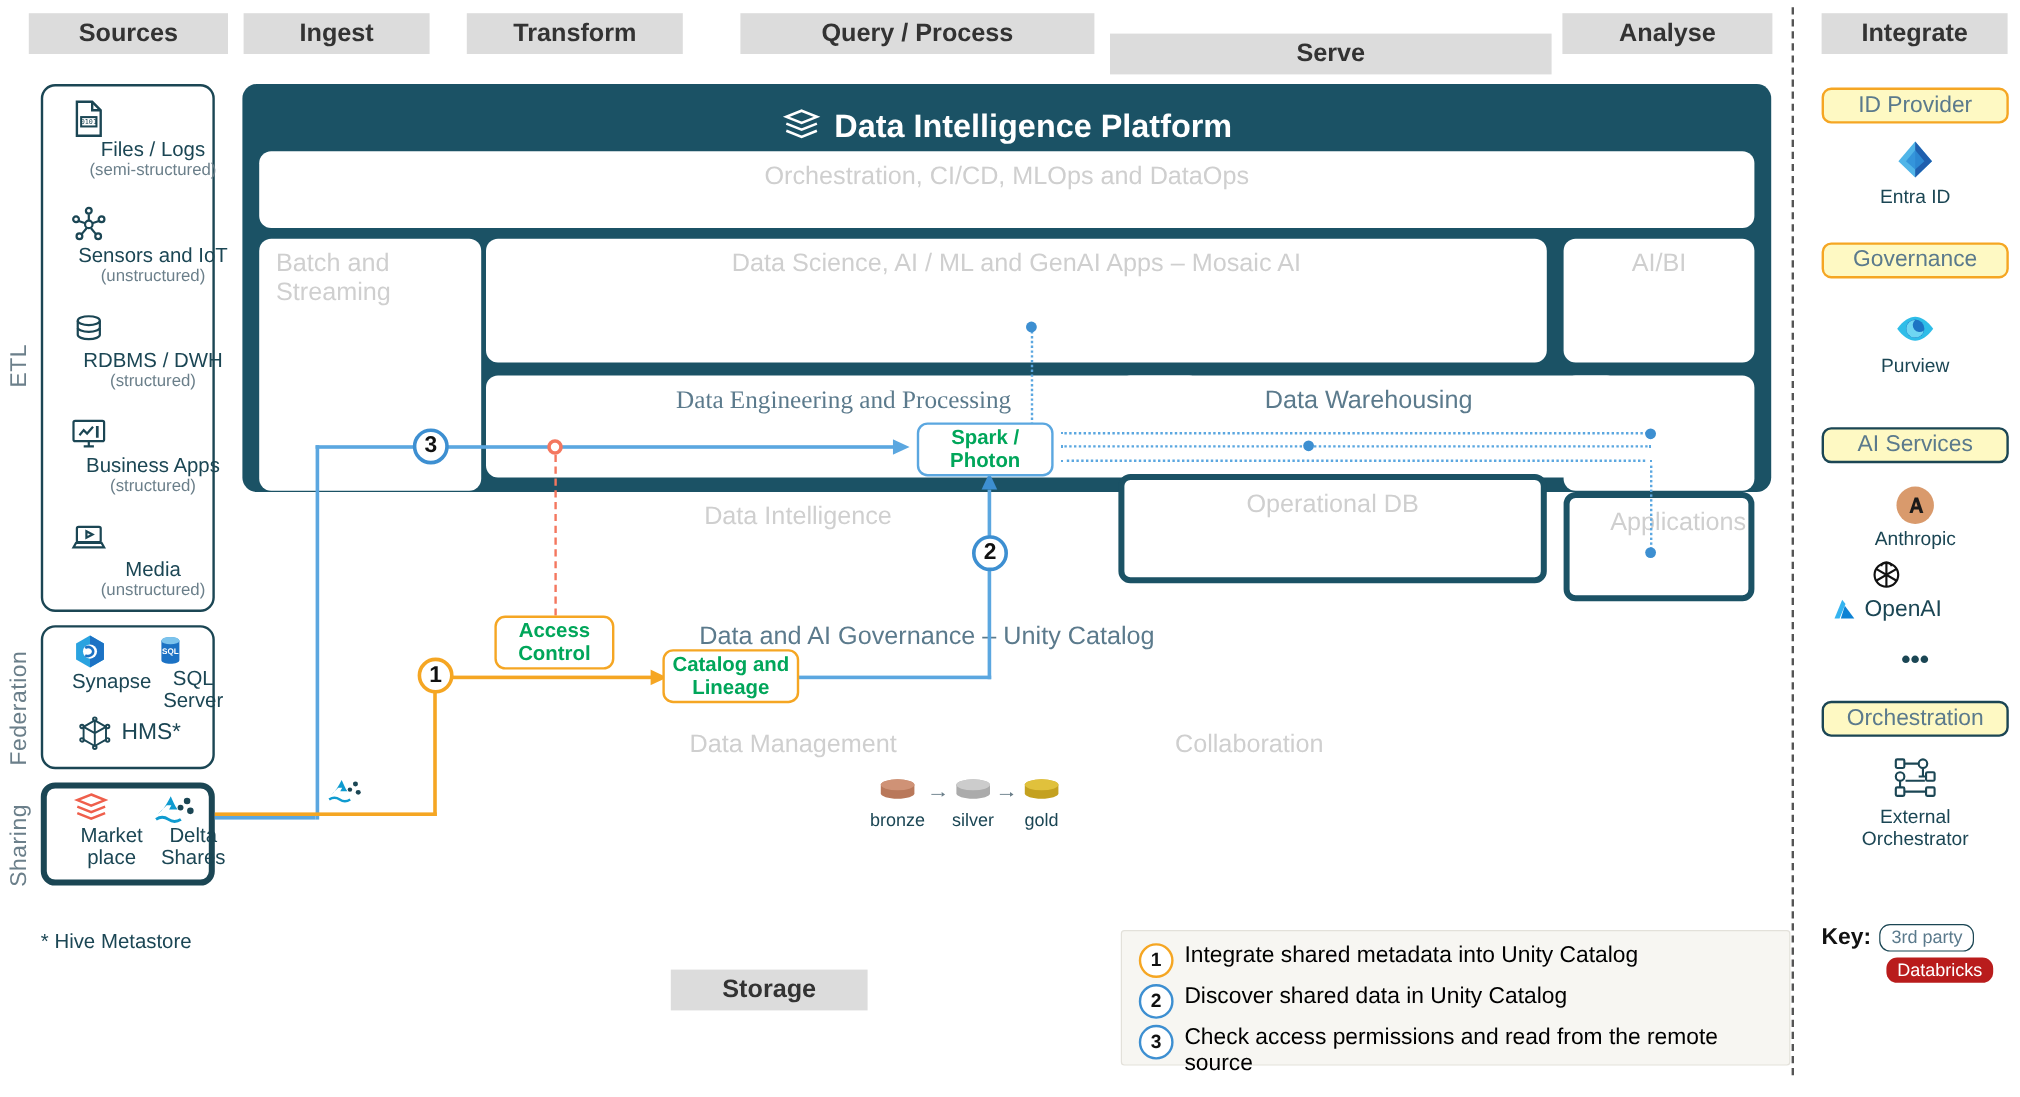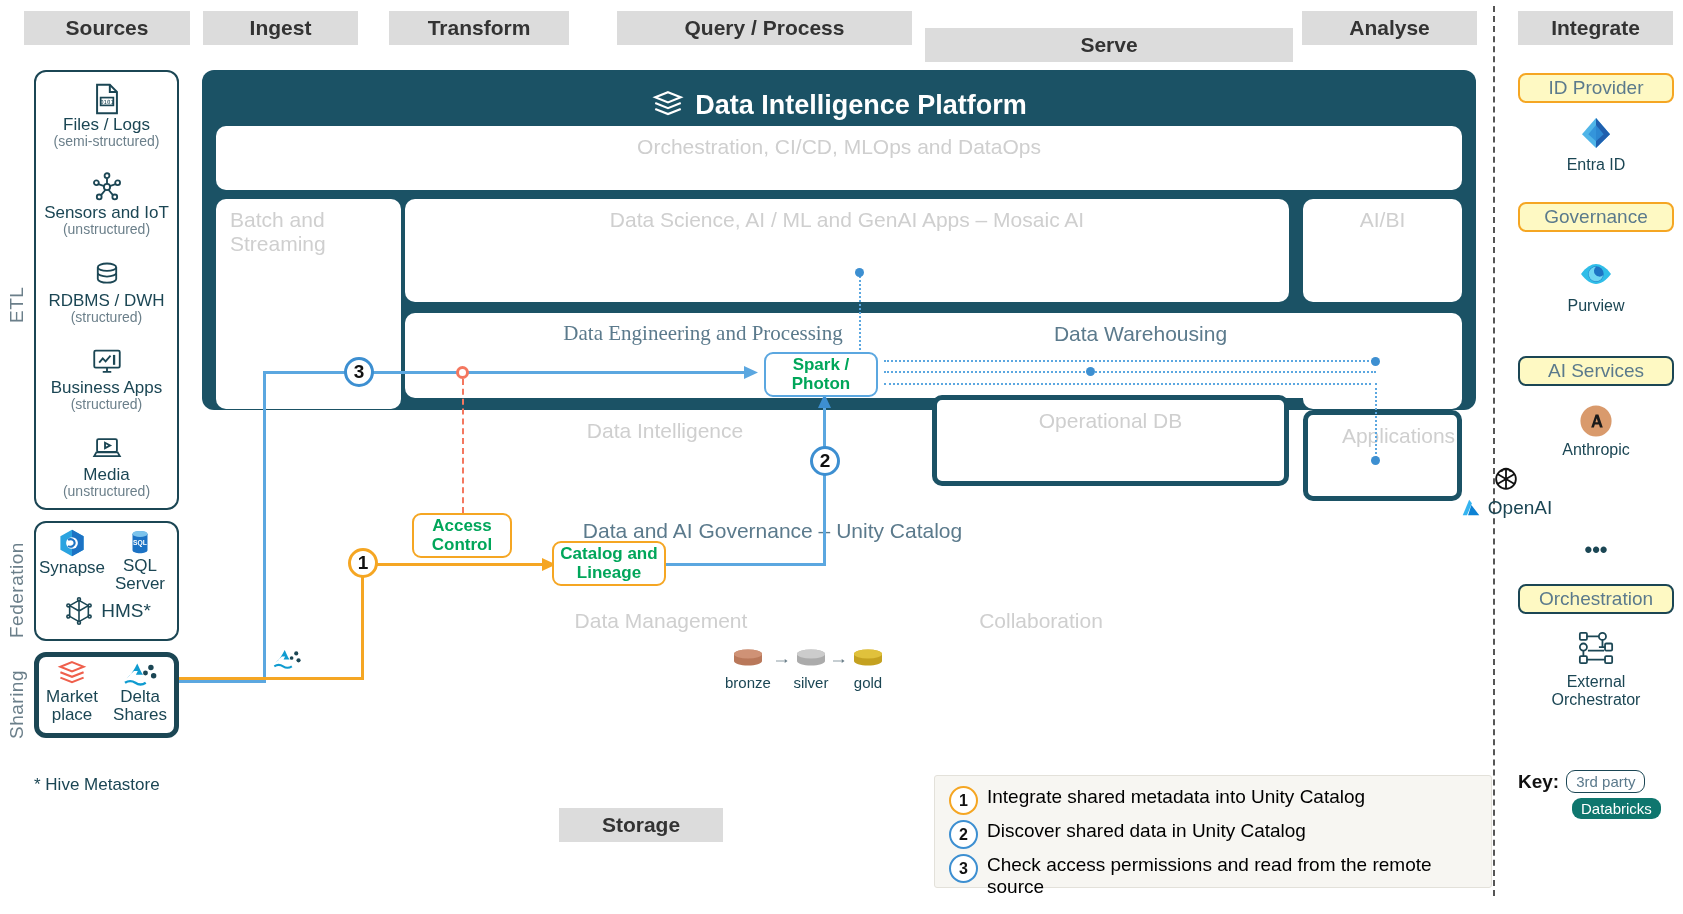--- a/index.html
+++ b/index.html
@@ -18,7 +18,7 @@
   
   .srcbox{border:2px solid #1b4654;border-radius:12px;background:#fff;}
   .srcbox.thick{border-width:5px;}
-  .srcitem{display:flex;flex-direction:column;align-items:center;}
+  .srcitem{display:flex;flex-direction:column;margin-left:21px;}
   .srcname{font-size:17px;color:#1b4654;line-height:1.05;text-align:center;}
   .srcsub{font-size:14px;color:#6b7f8a;line-height:1.05;text-align:center;}
 

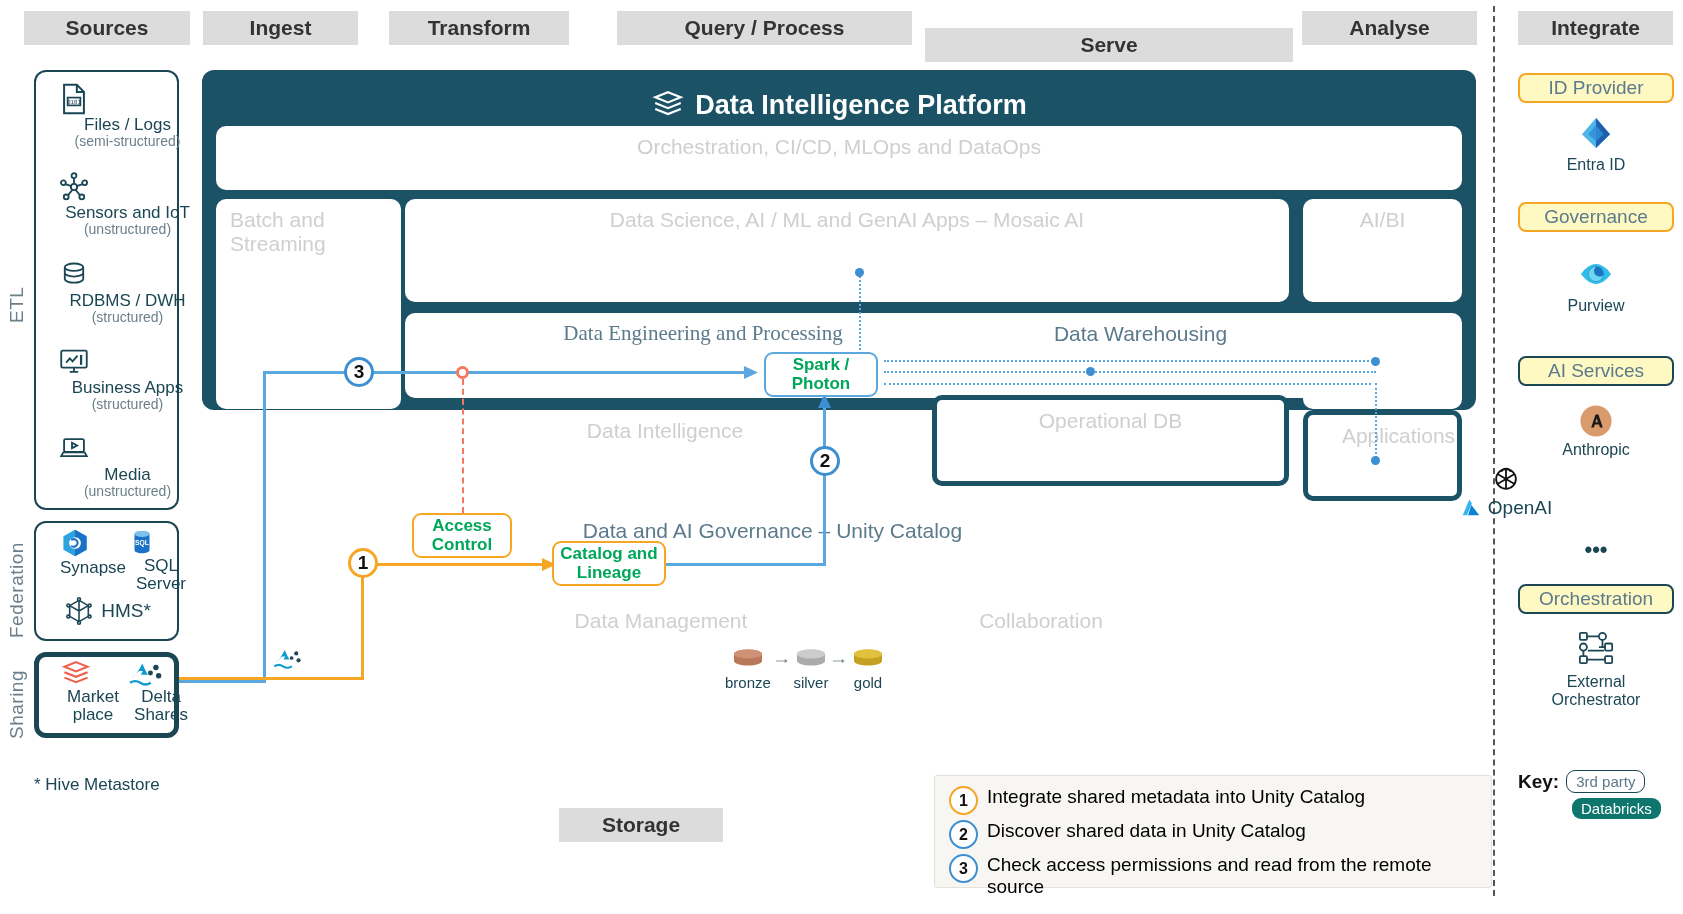--- a/index.html
+++ b/index.html
@@ -409,7 +409,7 @@
   <div class="intname">Anthropic</div>
 </div>
 
-<div class="abs" style="left:1428px;top:463px;width:156px;display:flex;flex-direction:column;align-items:center;">
+<div class="abs" style="left:1494px;top:463px;width:156px;display:flex;flex-direction:column;align-items:center;">
   <svg width="32" height="32" viewBox="0 0 24 24" fill="none" stroke="#111" stroke-width="1.35">
     <path d="M12 4.2c2 0 3.2 1.3 3.2 2.4M12 4.2c-2 0-3.2 1.3-3.2 2.4"></path>
     <circle cx="12" cy="12" r="7.4"></circle>

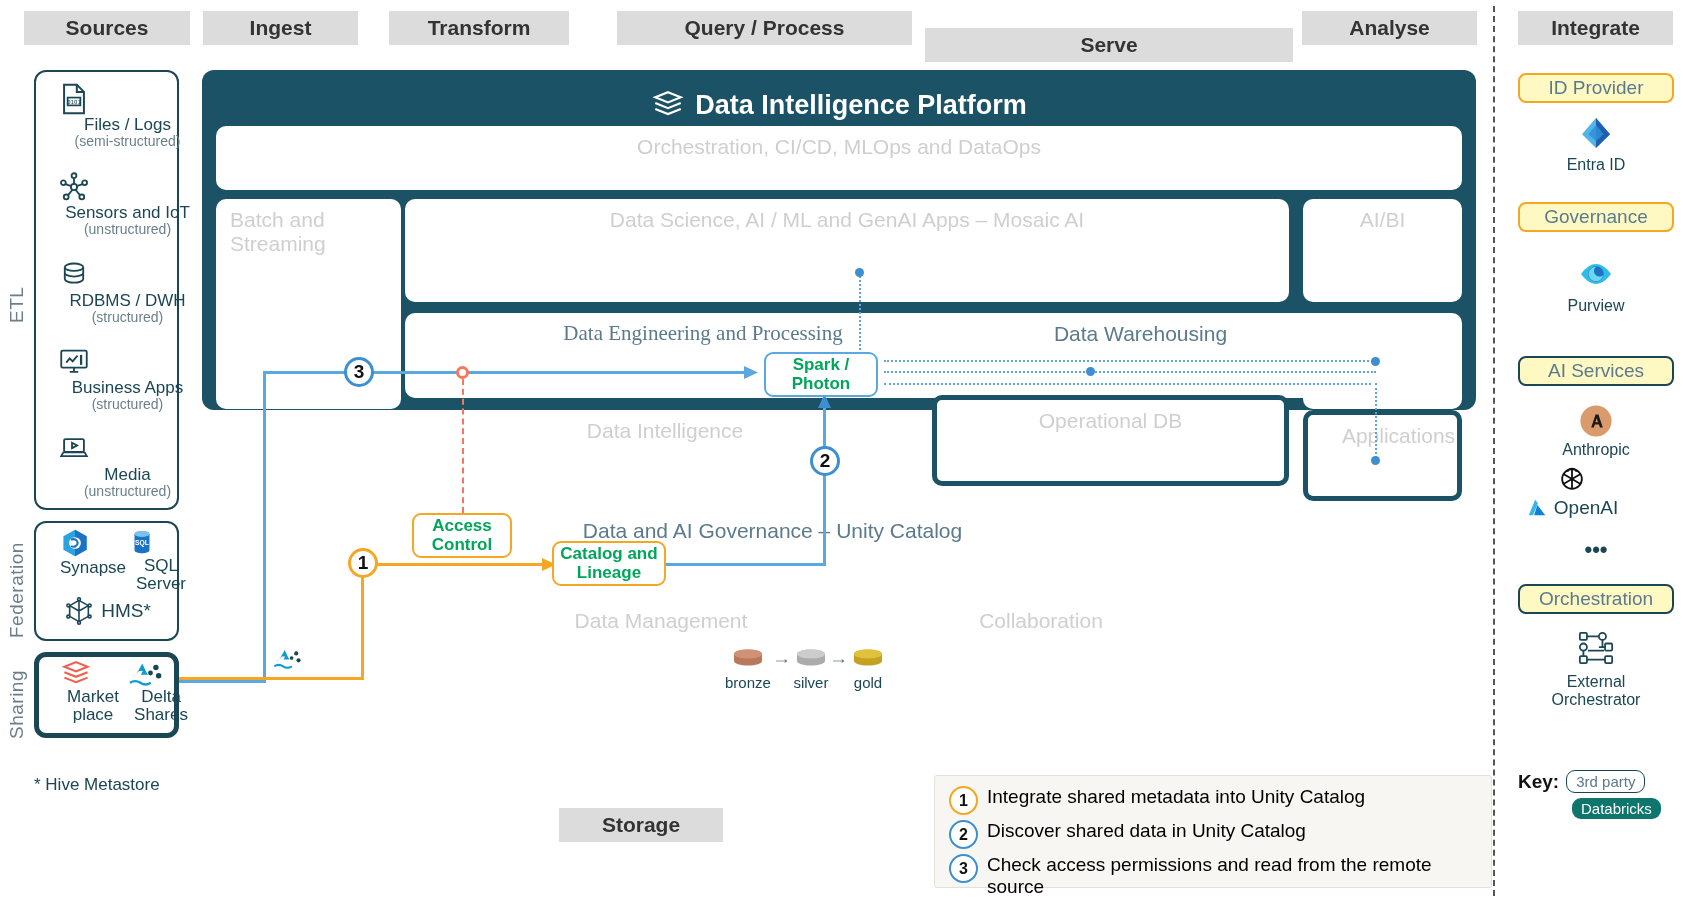--- a/index.html
+++ b/index.html
@@ -73,7 +73,7 @@
   .ltxt{font-size:19px;color:#000000;line-height:1.15;}
   .keychip{border-radius:9px;font-size:15px;padding:2px 9px;display:inline-flex;align-items:center;}
   .keychip.third{border:1.5px solid #1b4654;color:#5b7a8c;background:#fff;}
-  .keychip.dbx{background:#0f766e;color:#fff;}
+  .keychip.dbx{background:#b91c1c;color:#fff;}
   .footnote{font-size:17px;color:#1b4654;}
 </style>
 </head>

